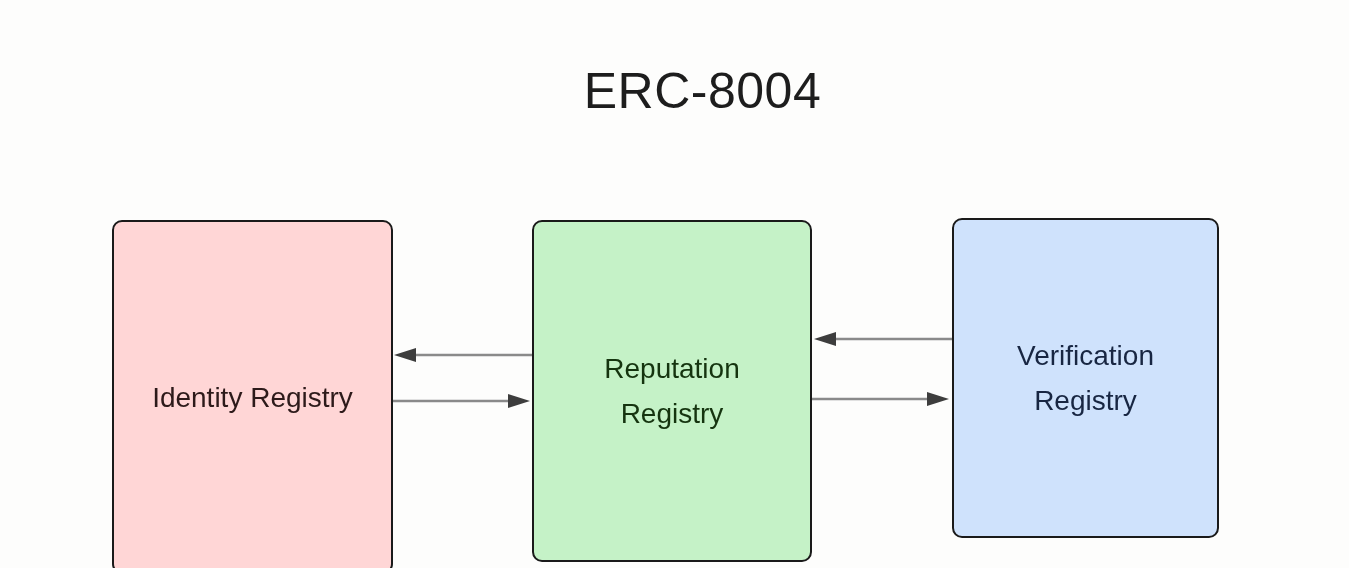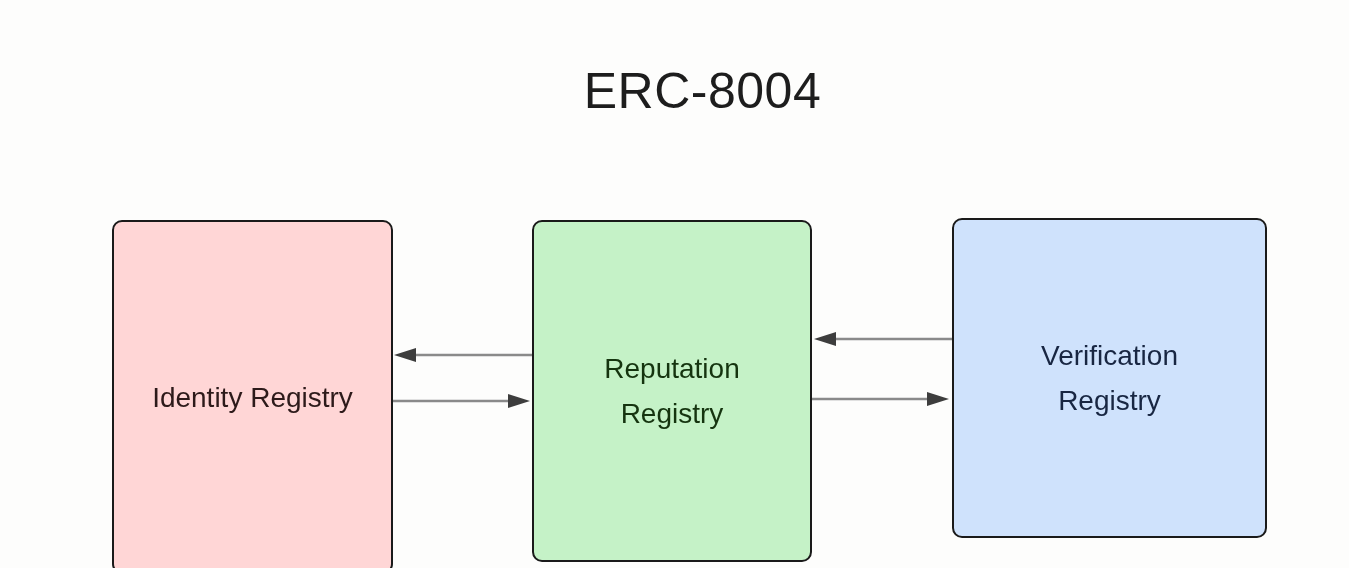--- a/index.html
+++ b/index.html
@@ -53,7 +53,7 @@
   }
   .node-identity     { left: 112px; top: 220px; width: 281px; height: 354px; }
   .node-reputation   { left: 532px; top: 220px; width: 280px; height: 342px; }
-  .node-verification { left: 952px; top: 218px; width: 315px; height: 320px; }
+  .node-verification { left: 952px; top: 218px; width: 267px; height: 320px; }
 </style>
 </head>
 <body>

